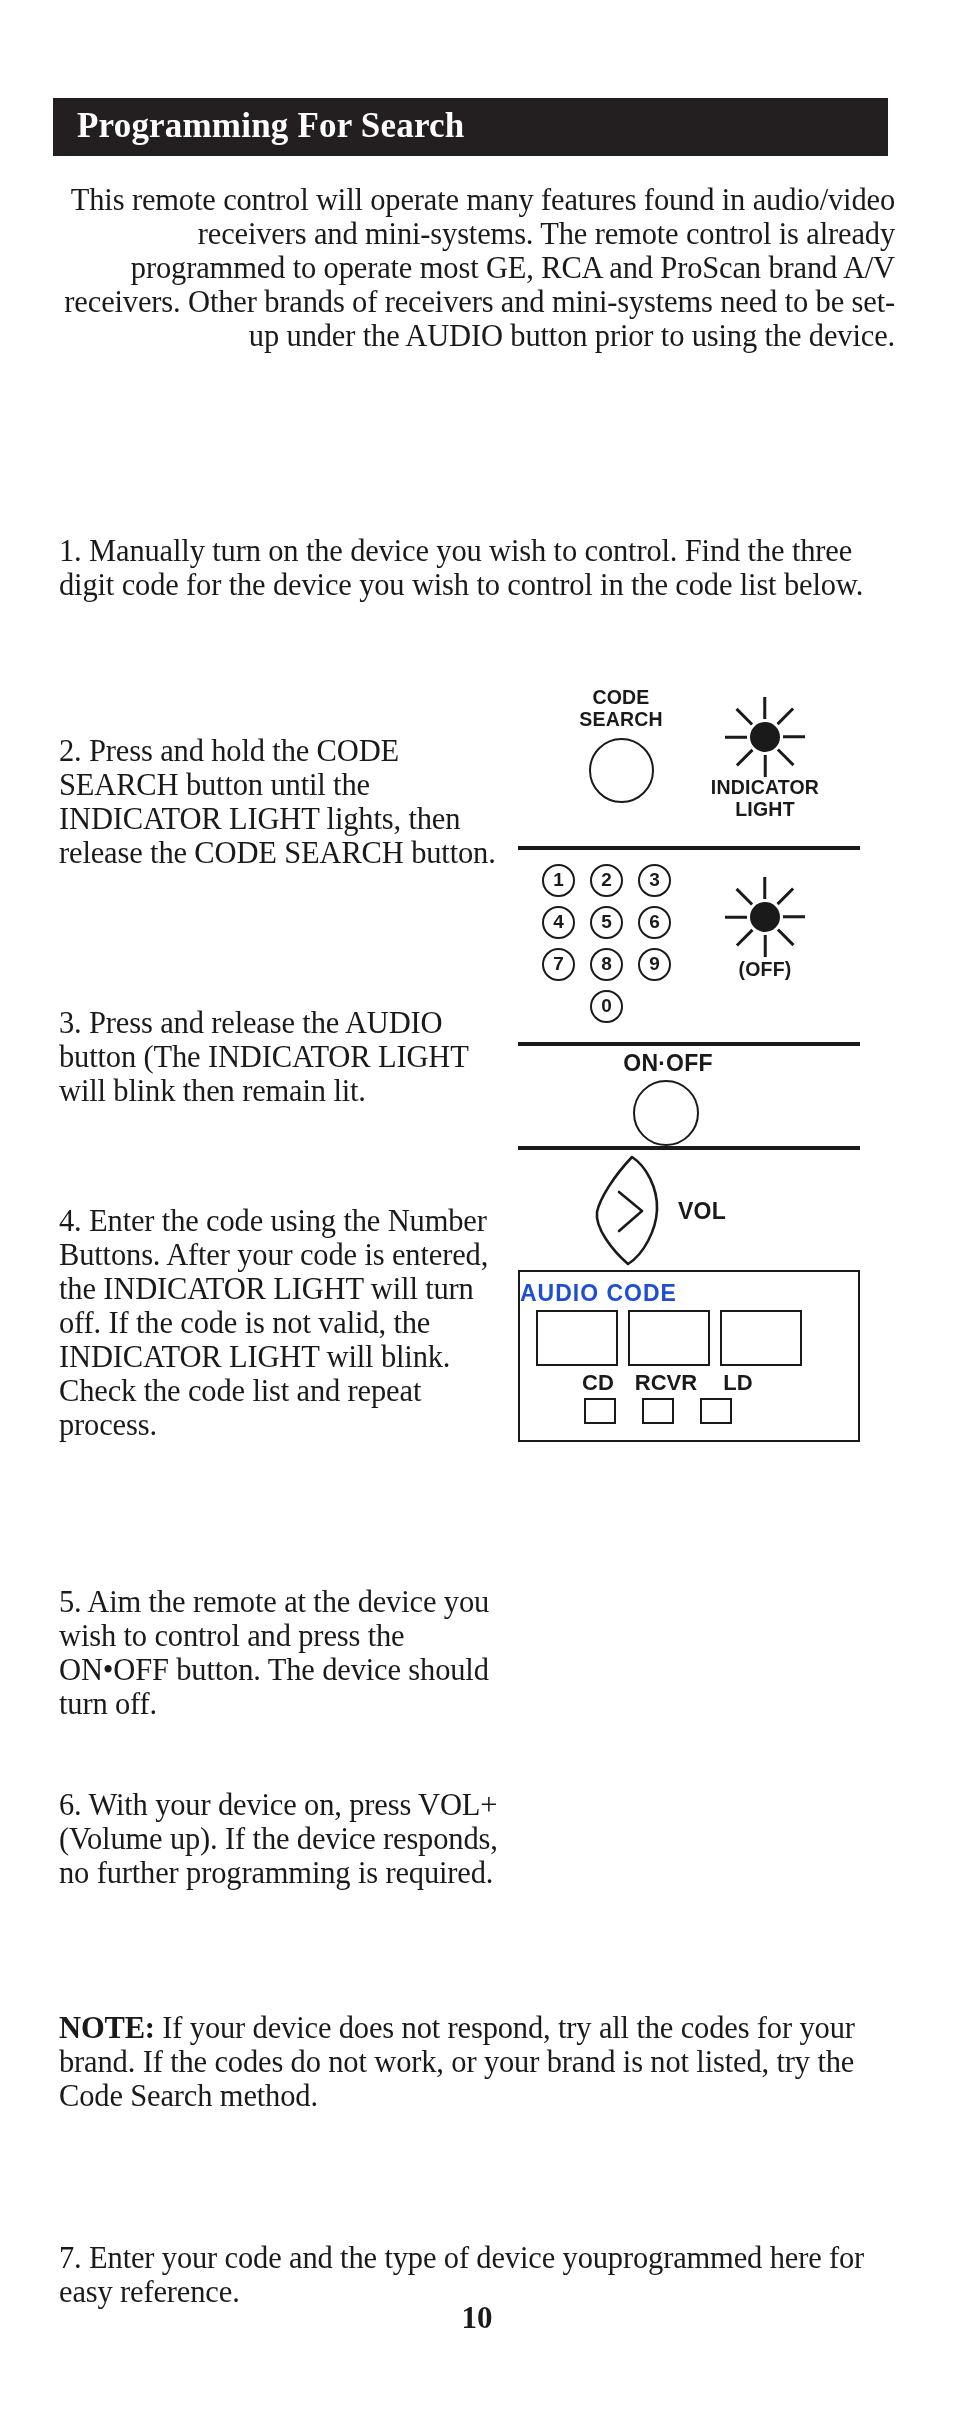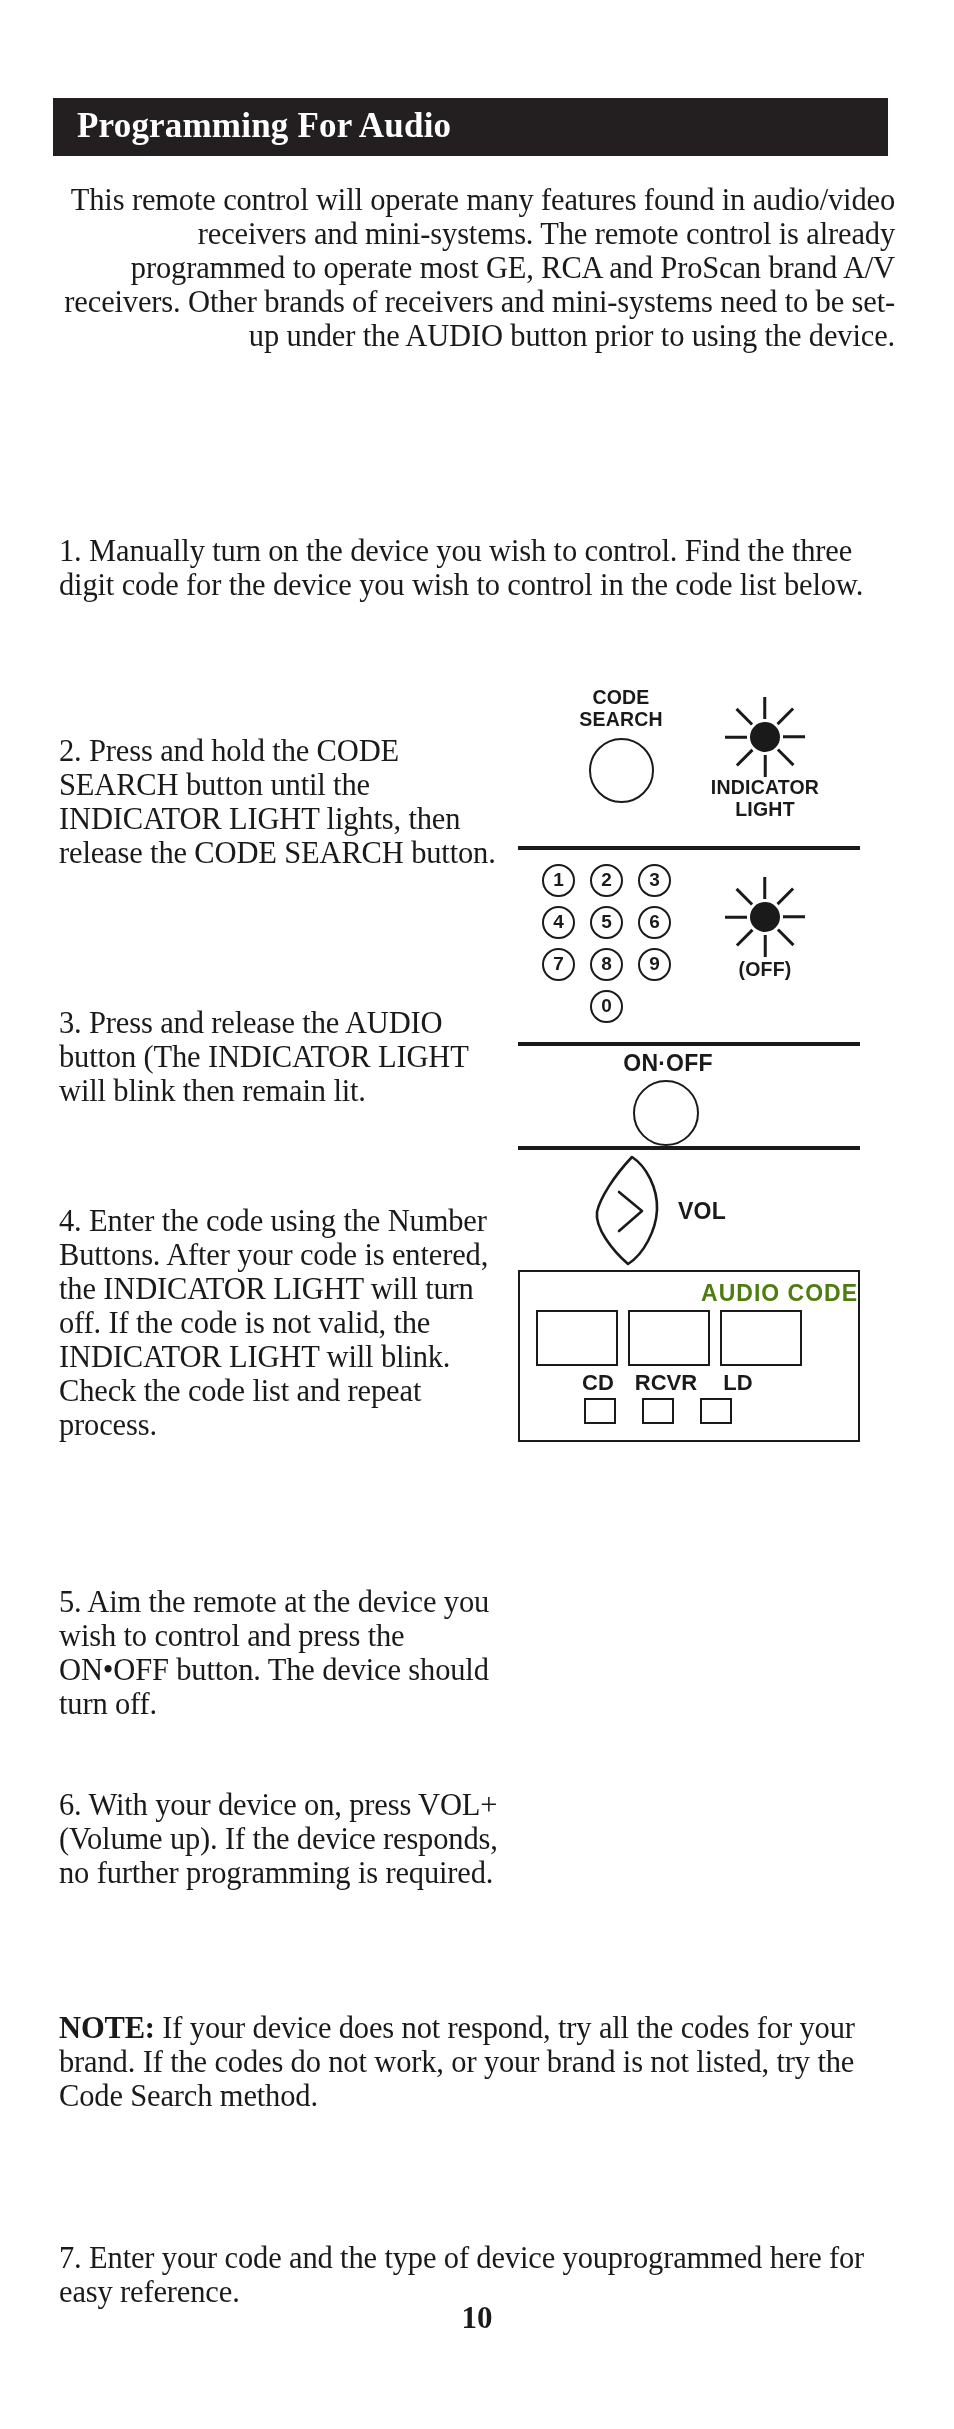--- a/index.html
+++ b/index.html
@@ -212,7 +212,7 @@
 <div class="page">
 
   <div class="header-bar">
-    <div class="header-title">Programming For Audio</div>
+    <div class="header-title">Programming For Search</div>
   </div>
 
   <div class="body-text para-intro">This remote control will operate many features found in audio/video receivers and mini-systems. The remote control is already programmed to operate most GE, RCA and ProScan brand A/V receivers. Other brands of receivers and mini-systems need to be set-up under the AUDIO button prior to using the device.</div>

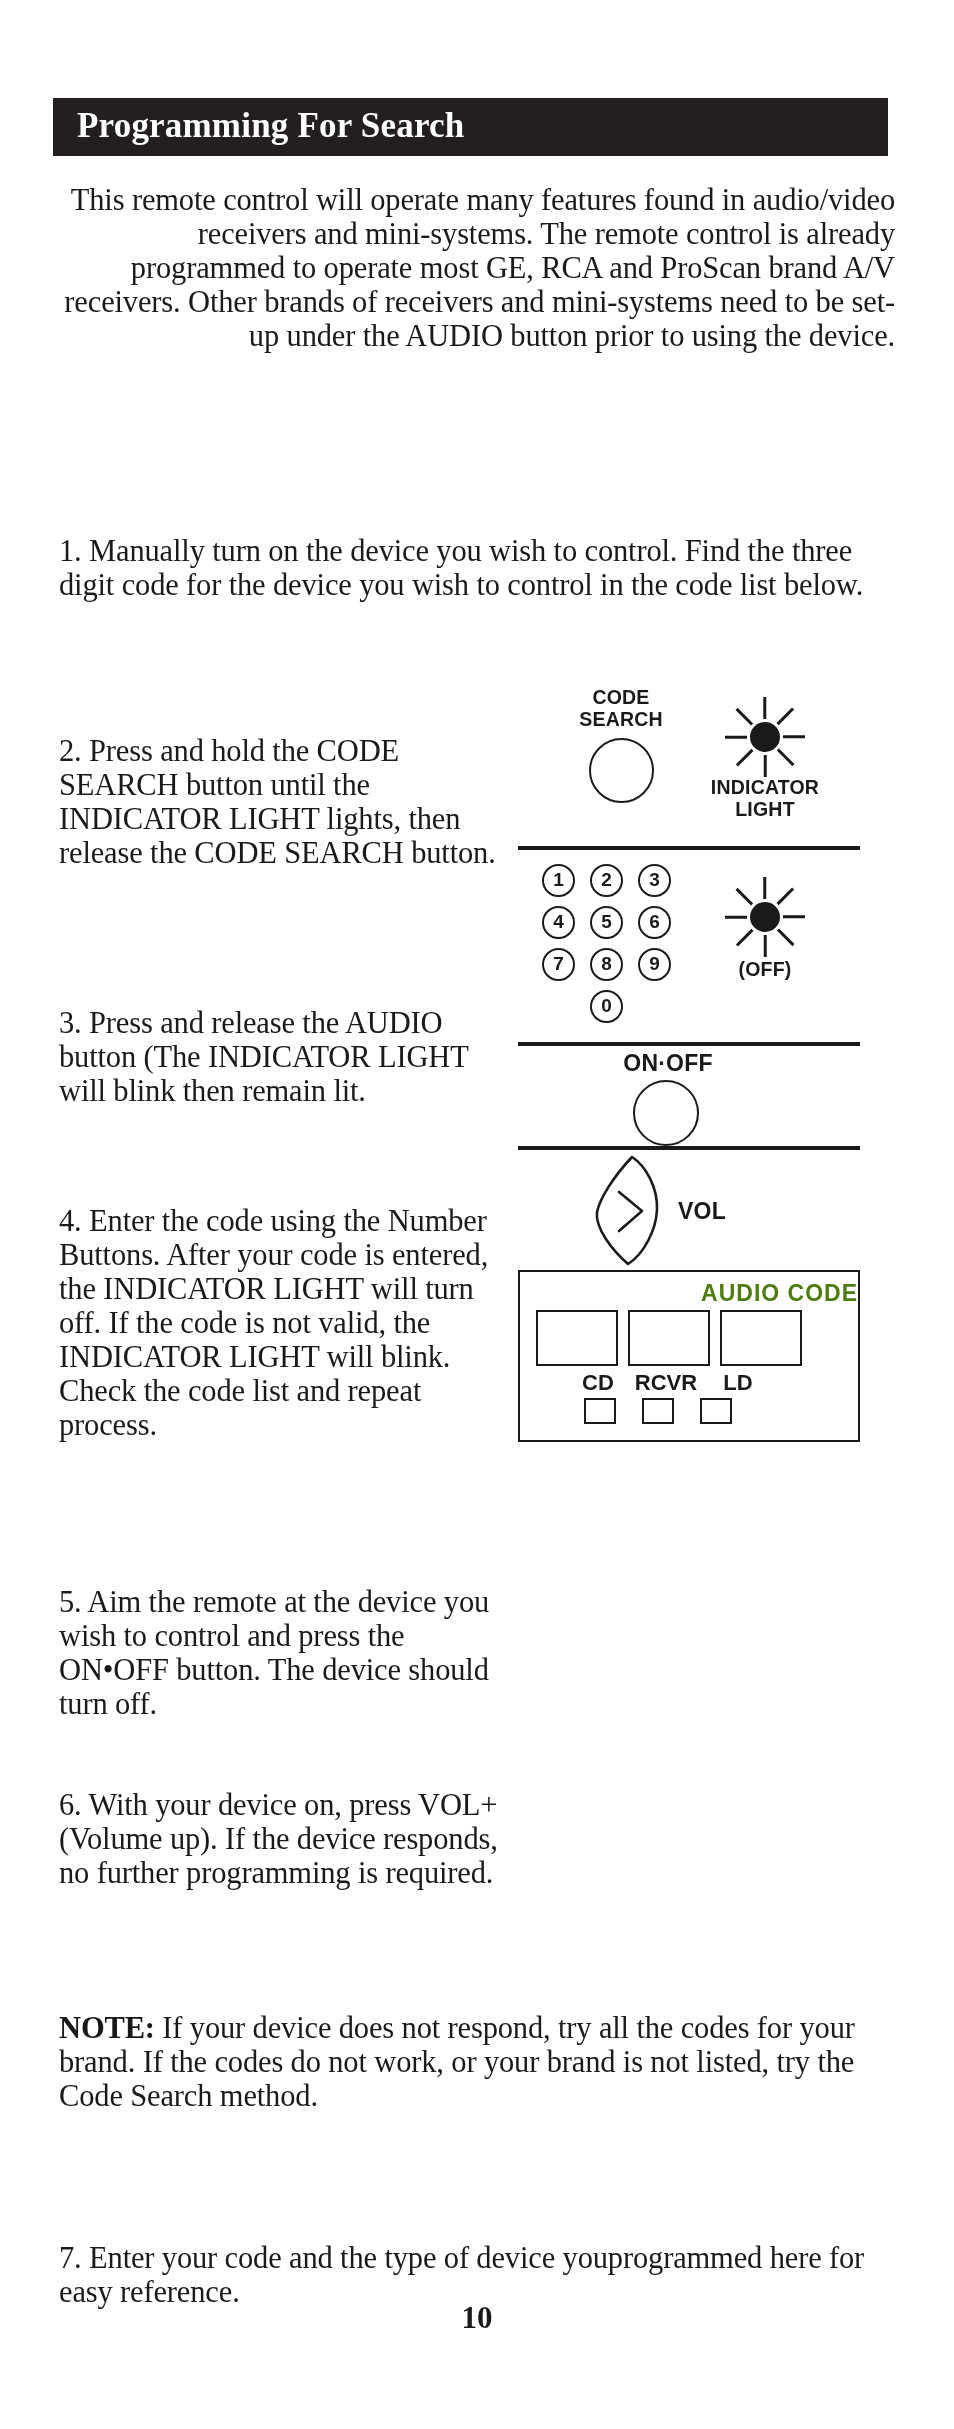--- a/index.html
+++ b/index.html
@@ -177,12 +177,12 @@
   .codebox-title {
     position: absolute;
     width: 100%;
-    text-align: right;
+    text-align: left;
     font-family: "Liberation Sans", "DejaVu Sans", sans-serif;
     font-weight: bold;
     font-size: 23px;
     letter-spacing: 1px;
-    color: #4d7c0f;
+    color: #1d4ed8;
   }
   .bigblank {
     position: absolute;

